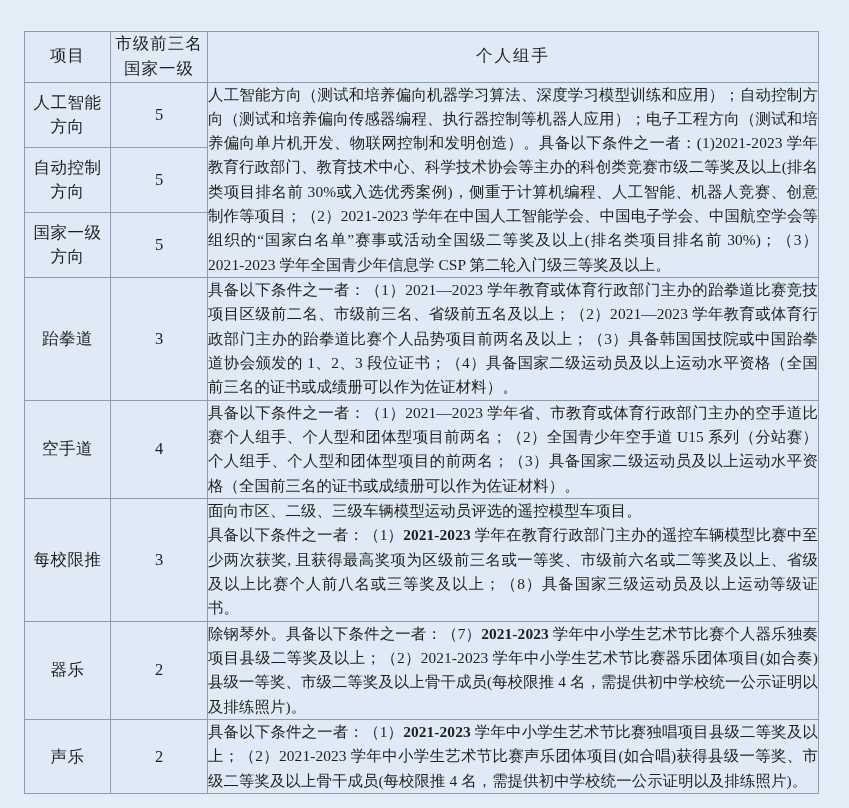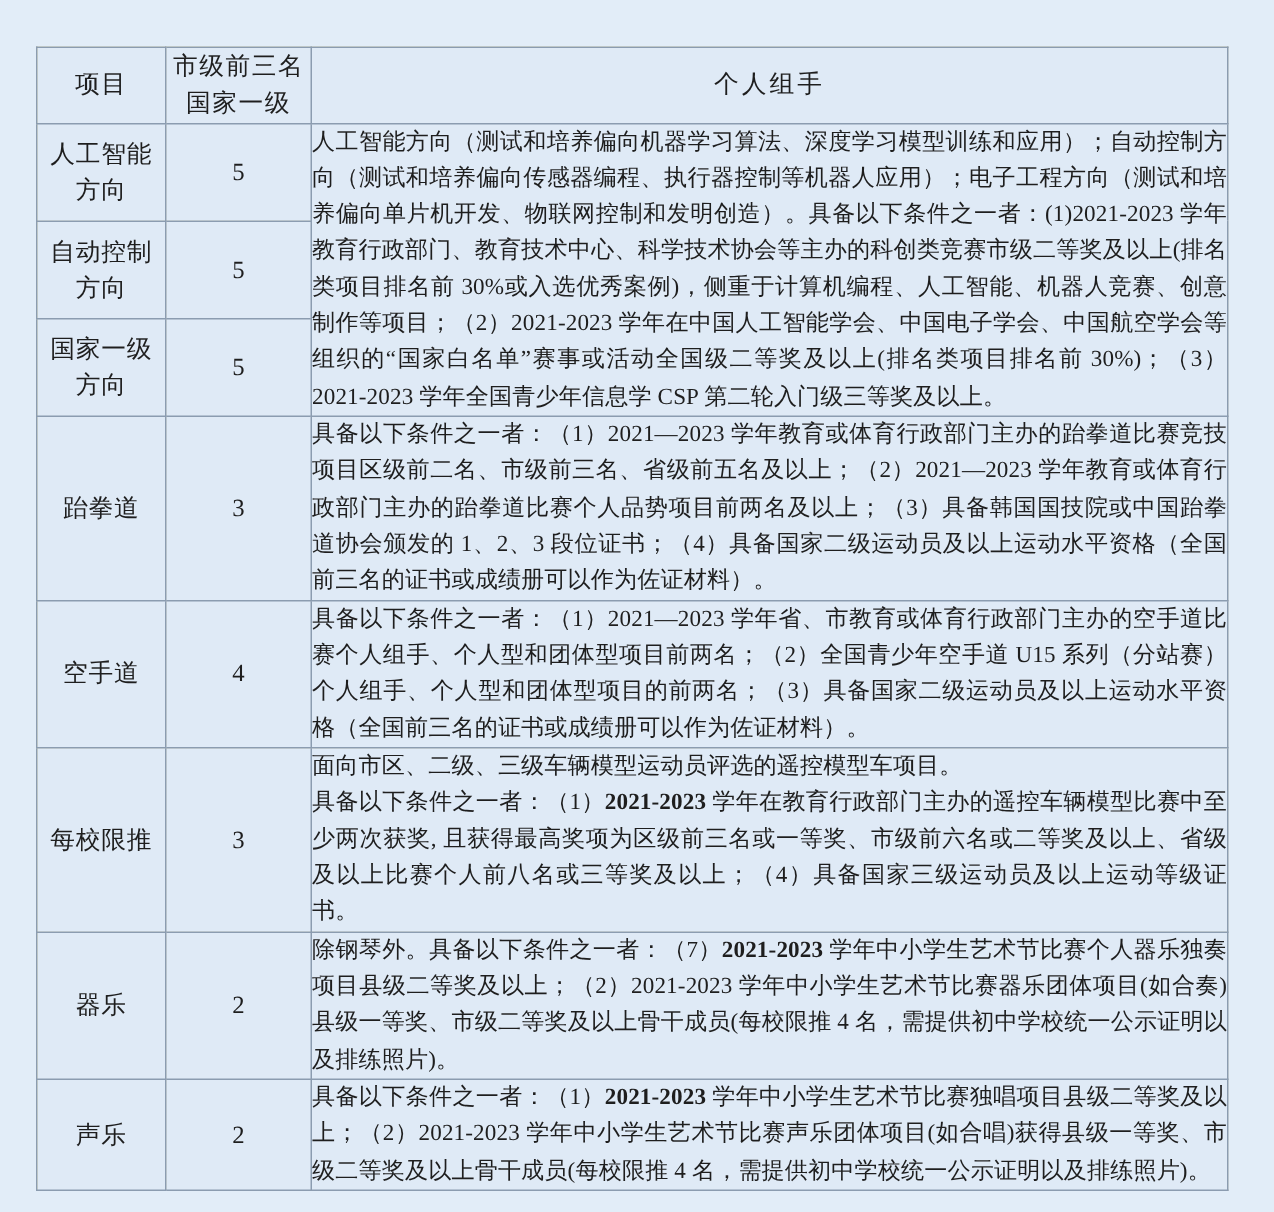--- a/index.html
+++ b/index.html
@@ -150,7 +150,7 @@
         <td class="quota-cell">3</td>
         <td class="cond-cell">
           <p>面向市区、二级、三级车辆模型运动员评选的遥控模型车项目。</p>
-          <p><span>具备以下条件之一者：（1）</span><b>2021-2023</b><span> 学年在教育行政部门主办的遥控车辆模型比赛中至少两次获奖, 且获得最高奖项为区级前三名或一等奖、市级前六名或二等奖及以上、省级及以上比赛个人前八名或三等奖及以上；（4）具备国家三级运动员及以上运动等级证书。</span></p>
+          <p><span>具备以下条件之一者：（1）</span><b>2021-2023</b><span> 学年在教育行政部门主办的遥控车辆模型比赛中至少两次获奖, 且获得最高奖项为区级前三名或一等奖、市级前六名或二等奖及以上、省级及以上比赛个人前八名或三等奖及以上；（8）具备国家三级运动员及以上运动等级证书。</span></p>
         </td>
       </tr>
 

